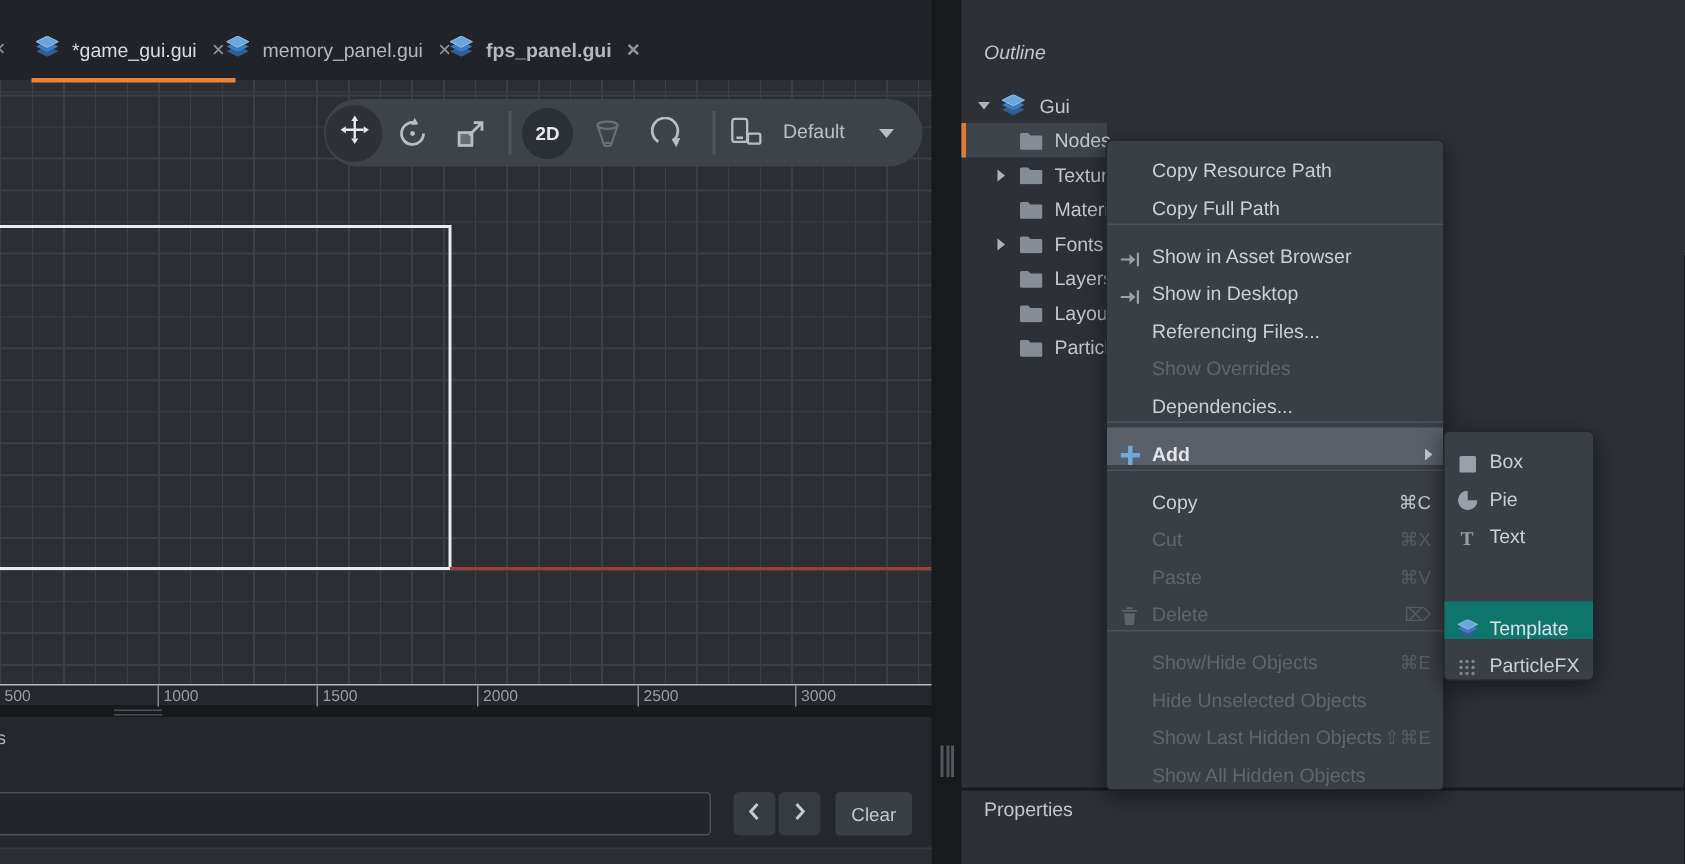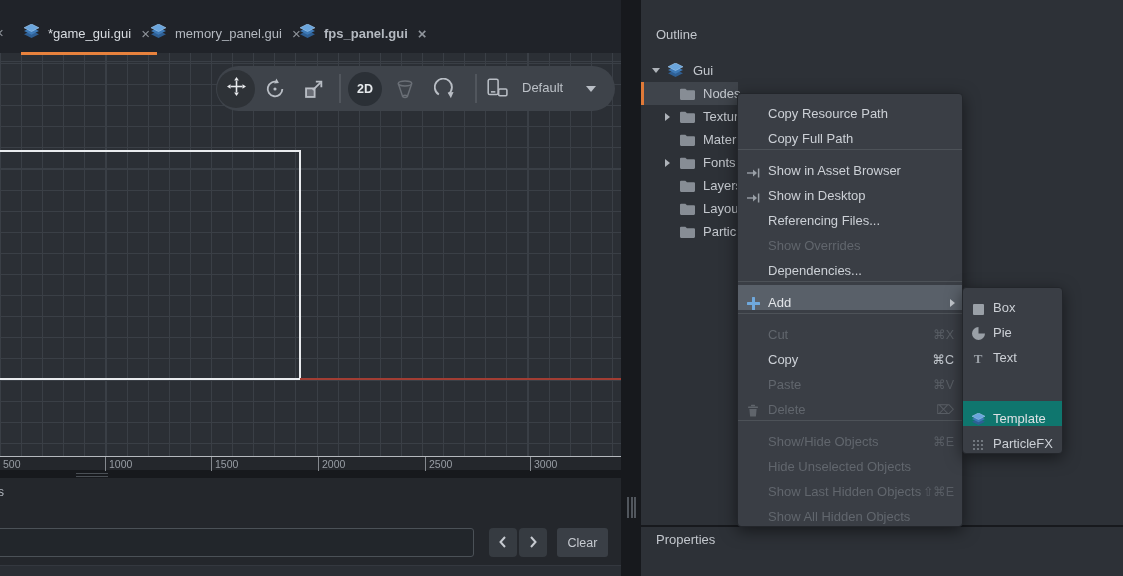--- a/index.html
+++ b/index.html
@@ -53,7 +53,7 @@
 
   
   #right-panel { position:absolute; left:641px; top:0; width:482px; height:576px; background:#2d3137; }
-  #outline-title { position:absolute; left:15px; top:27px; font-size:13px; color:#c3c7cd; }
+  #outline-title { position:absolute; left:15px; top:27px; font-size:13px; color:#c3c7cd;font-style:italic; }
   .trow { position:absolute; left:0; width:482px; height:23px; display:flex; align-items:center; font-size:13px; color:#c3c7cd; }
   #row-selected-bg { position:absolute; left:0; top:82px; width:97px; height:23px; background:#3f444b; }
   #row-selected-bg::before { content:""; position:absolute; left:0; top:0; width:3px; height:23px; background:#e07a38; }

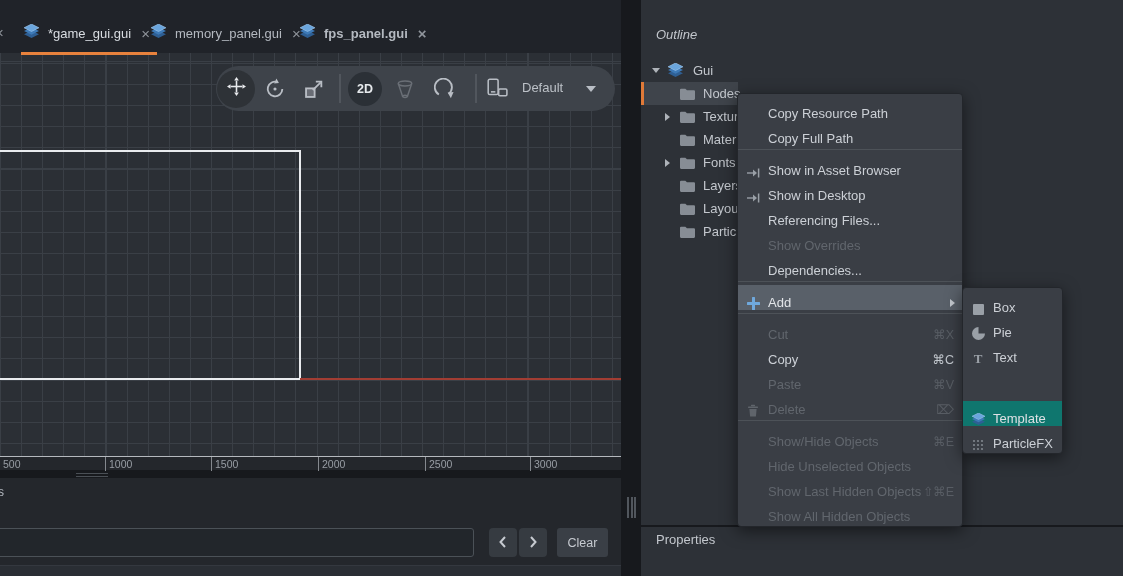--- a/index.html
+++ b/index.html
@@ -78,7 +78,7 @@
   .mi .sc { color:#8f949b; font-size:12.5px; margin-right:8px; }
   .mi.disabled { color:#61666d; }
   .mi.disabled .sc { color:#585d64; }
-  .mi.hl { background:#596069; color:#e2e5e9; }
+  .mi.hl { background:#596069; color:#e2e5e9;font-weight:bold; }
   .mi.hl-sub { background:#0f766e; color:#dde0e4;margin-top:36px; }
   .msep { height:1px; background:#4d5258; margin:3px 0; }
   .sub-arrow { margin-right:7px; }

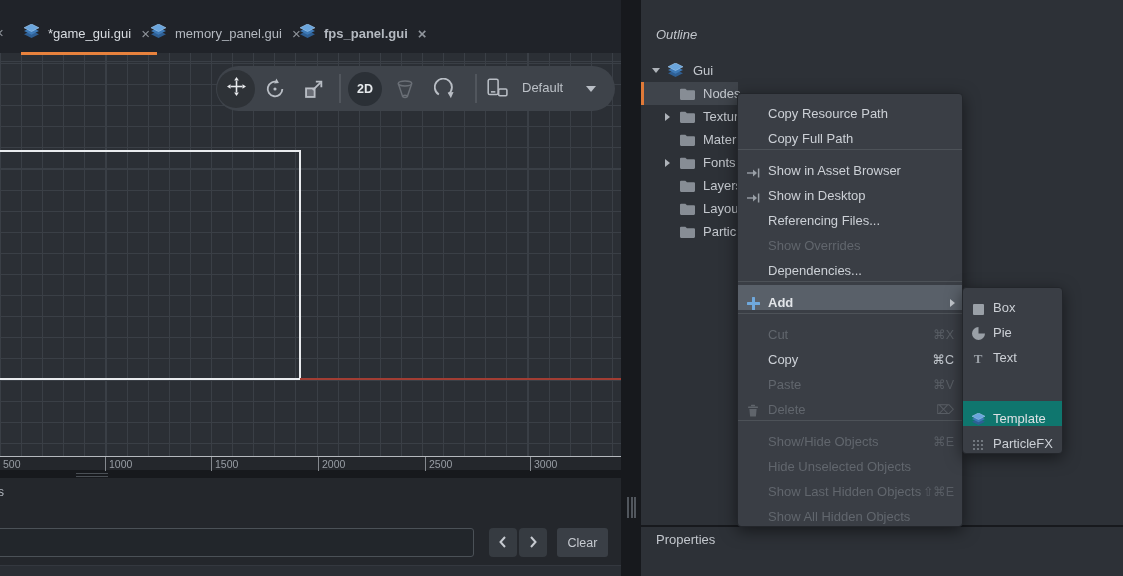--- a/index.html
+++ b/index.html
@@ -409,15 +409,15 @@
       </span>
     </div>
     <div class="msep"></div>
+    <div class="mi">
+      <span class="ic"></span>
+      <span class="lbl">Copy</span>
+      <span class="sc" style="color:#c2c7cd;">⌘C</span>
+    </div>
     <div class="mi disabled">
       <span class="ic"></span>
       <span class="lbl">Cut</span>
       <span class="sc">⌘X</span>
-    </div>
-    <div class="mi">
-      <span class="ic"></span>
-      <span class="lbl">Copy</span>
-      <span class="sc" style="color:#c2c7cd;">⌘C</span>
     </div>
     <div class="mi disabled">
       <span class="ic"></span>

